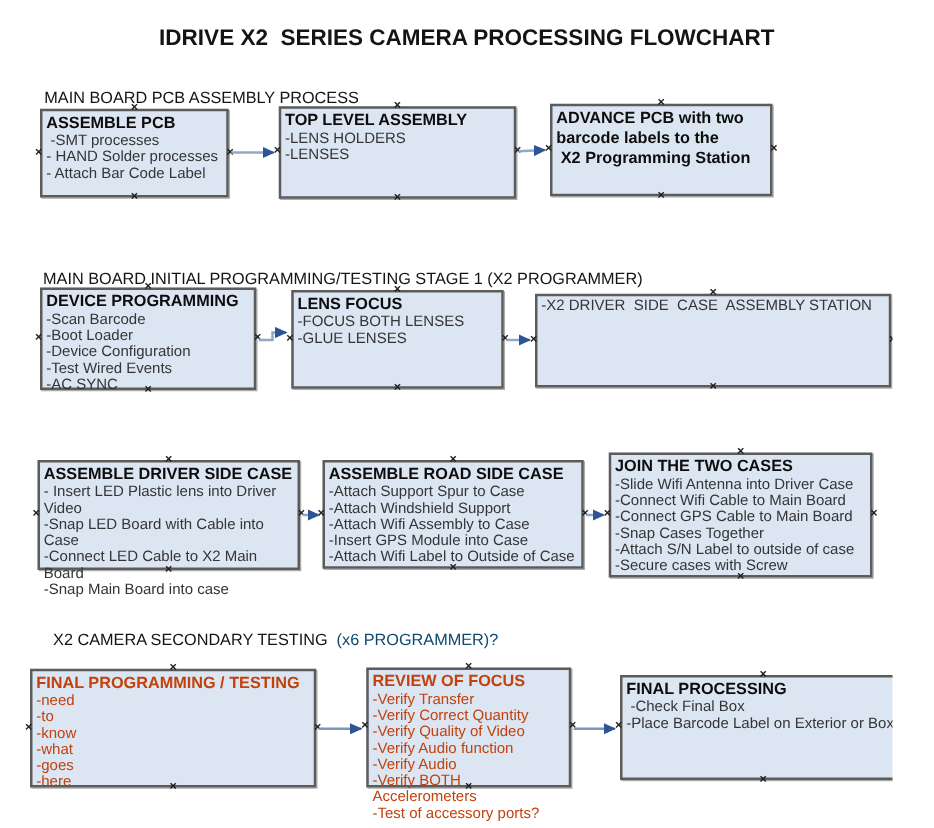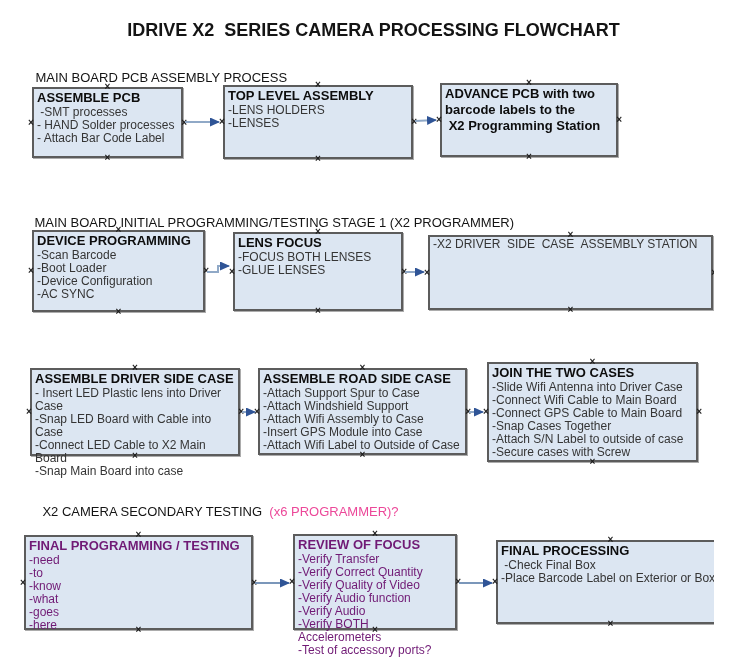--- a/index.html
+++ b/index.html
@@ -88,6 +88,7 @@
     <div class="box-item">-Scan Barcode</div>
     <div class="box-item">-Boot Loader</div>
     <div class="box-item">-Device Configuration</div>
+    <div class="box-item">-Test Wired Events</div>
     <div class="box-item">-AC SYNC</div>
   <span class="cp cp-top">×</span>
       <span class="cp cp-right">×</span>

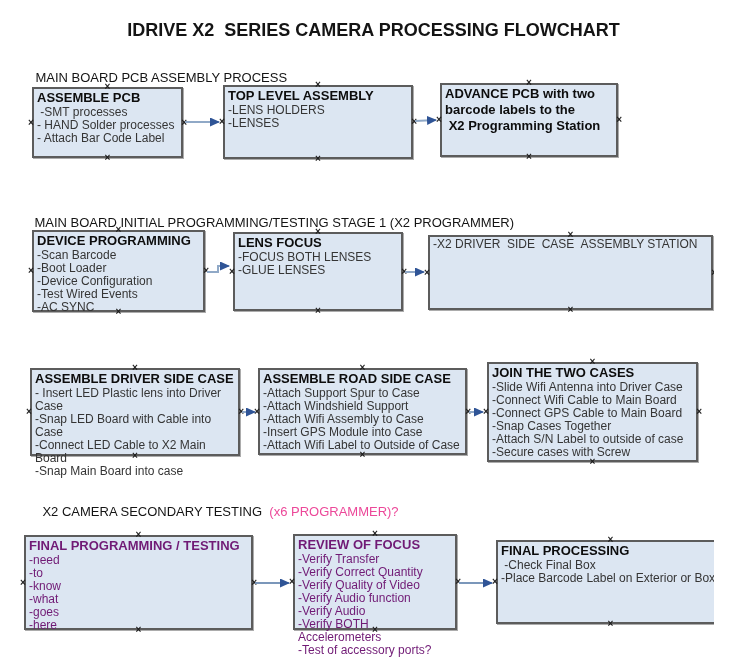--- a/index.html
+++ b/index.html
@@ -114,7 +114,7 @@
 
   <div class="box" style="left:30px; top:368px; width:210px; height:88px;">
     <div class="box-title">ASSEMBLE DRIVER SIDE CASE</div>
-    <div class="box-item">- Insert LED Plastic lens into Driver Case</div>
+    <div class="box-item">- Insert LED Plastic lens into Driver Video</div>
     <div class="box-item">-Snap LED Board with Cable into Case</div>
     <div class="box-item">-Connect LED Cable to X2 Main Board</div>
     <div class="box-item">-Snap Main Board into case</div>

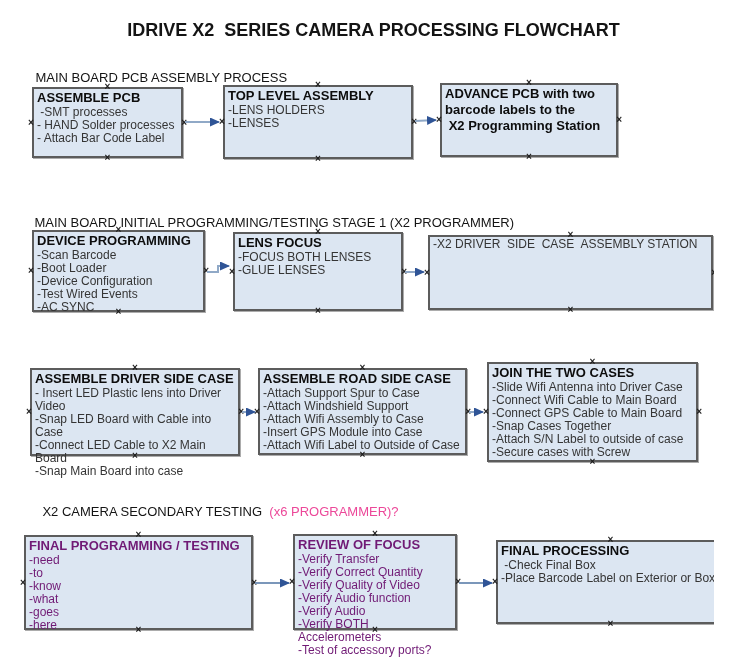--- a/index.html
+++ b/index.html
@@ -14,7 +14,7 @@
   .section-heading {
     position:absolute; font-weight:normal; font-size:13px; color:#141414; white-space:pre;
   }
-  .section-heading .suffix { color:#ec4899; }
+  .section-heading .suffix { color:#0c4a6e; }
   .box {
     position:absolute; background:#dce6f2; border:2px solid #5c5c5c;
     box-shadow:1px 1px 0 rgba(90,90,90,0.5);

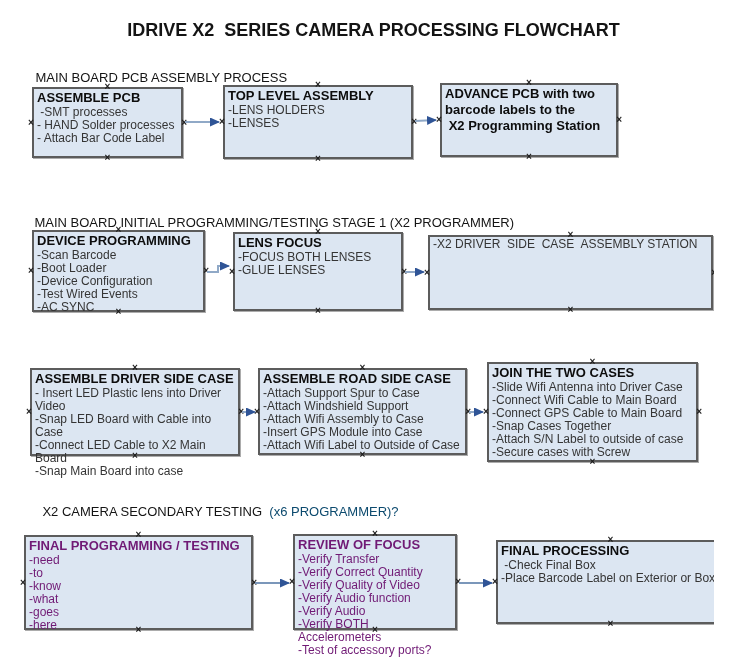--- a/index.html
+++ b/index.html
@@ -26,7 +26,7 @@
   .box-item {
     font-size:12px; line-height:13px; color:#353535; white-space:pre-wrap;
   }
-  .box.red .box-title, .box.red .box-item { color:#701a75; }
+  .box.red .box-title, .box.red .box-item { color:#c2410c; }
   .cp {
     position:absolute; font-size:10px; line-height:10px; color:#1c1c1c; font-weight:bold;
     pointer-events:none;

